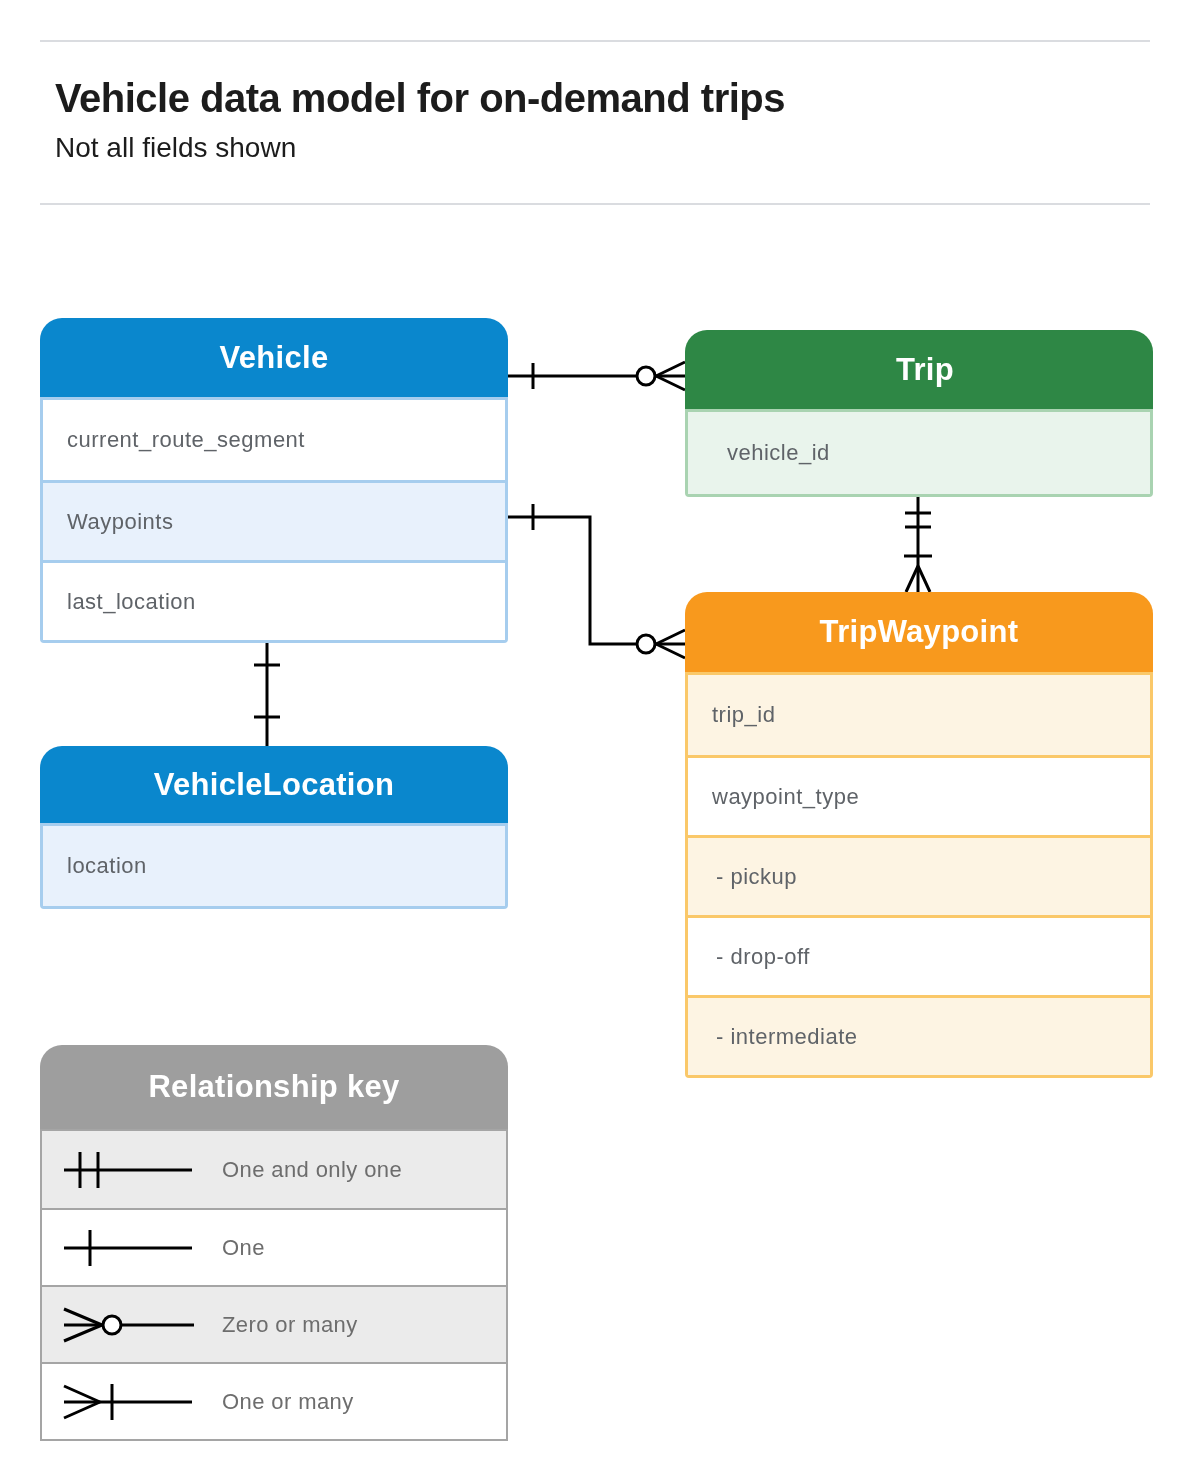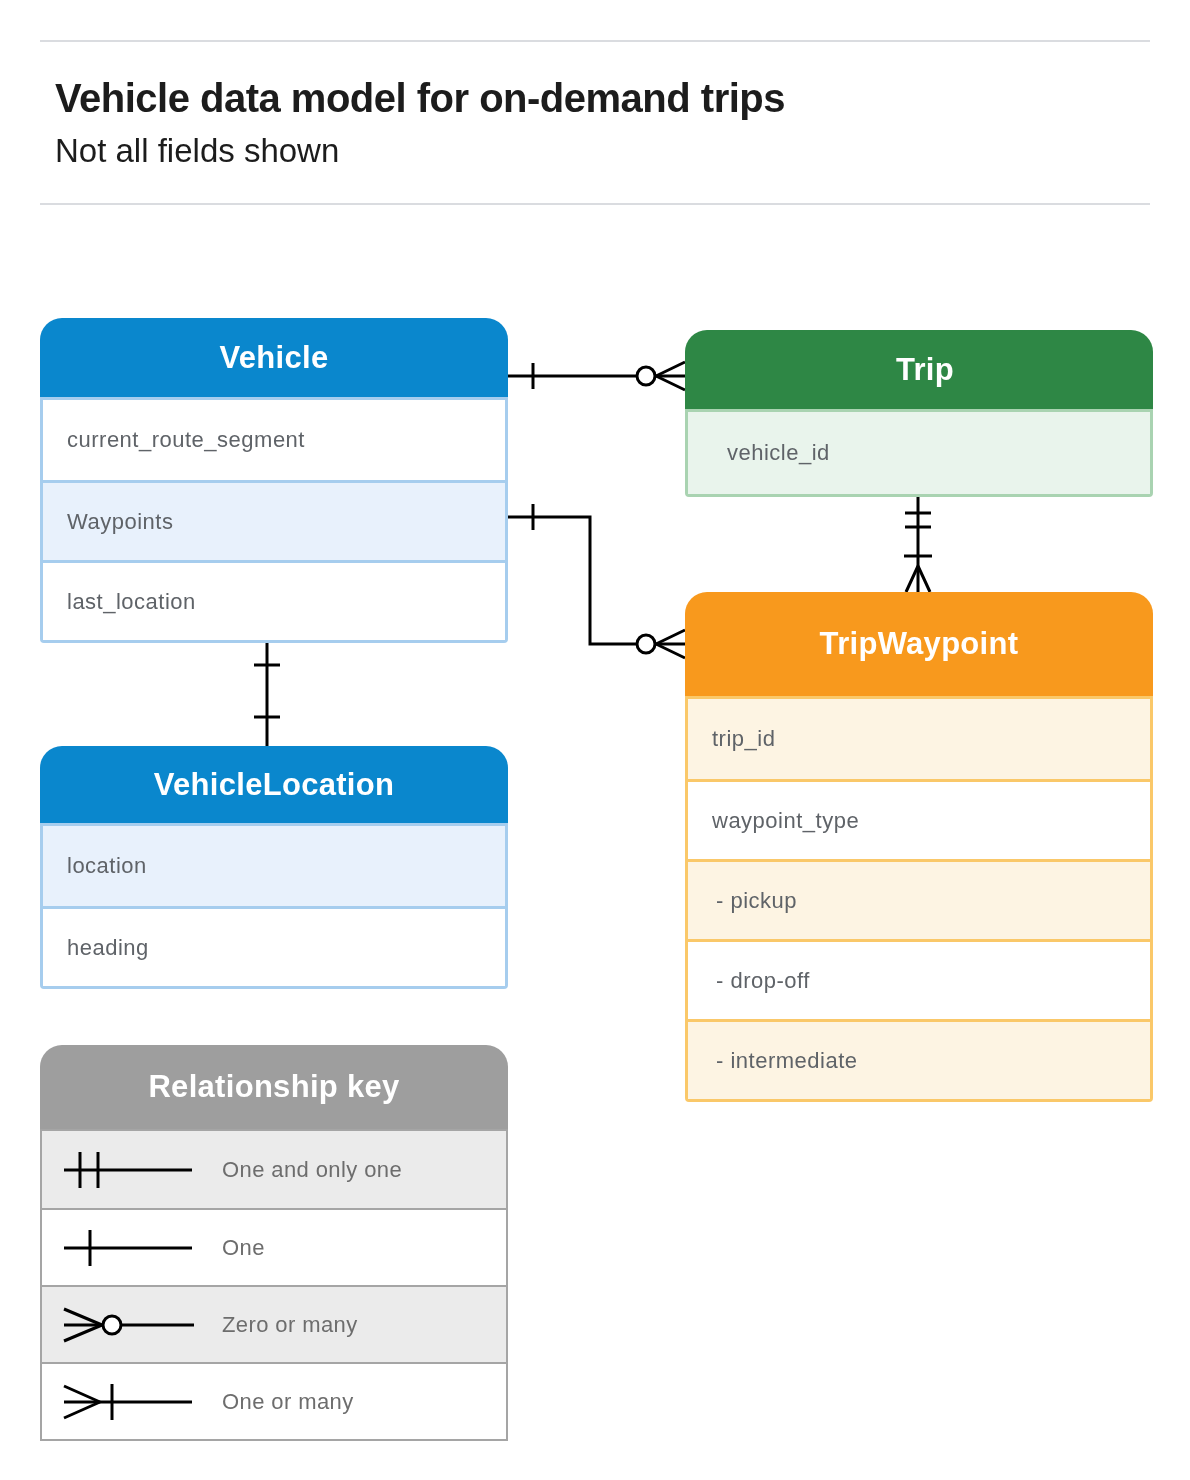--- a/index.html
+++ b/index.html
@@ -42,7 +42,7 @@
   }
   p.page-subtitle{
     position:absolute;left:55px;top:132px;margin:0;
-    font-size:33px;font-weight:400;color:var(--title_text);
+    font-size:28px;font-weight:400;color:var(--title_text);
     white-space:nowrap;
   }
   .etable{position:absolute;width:468px;}

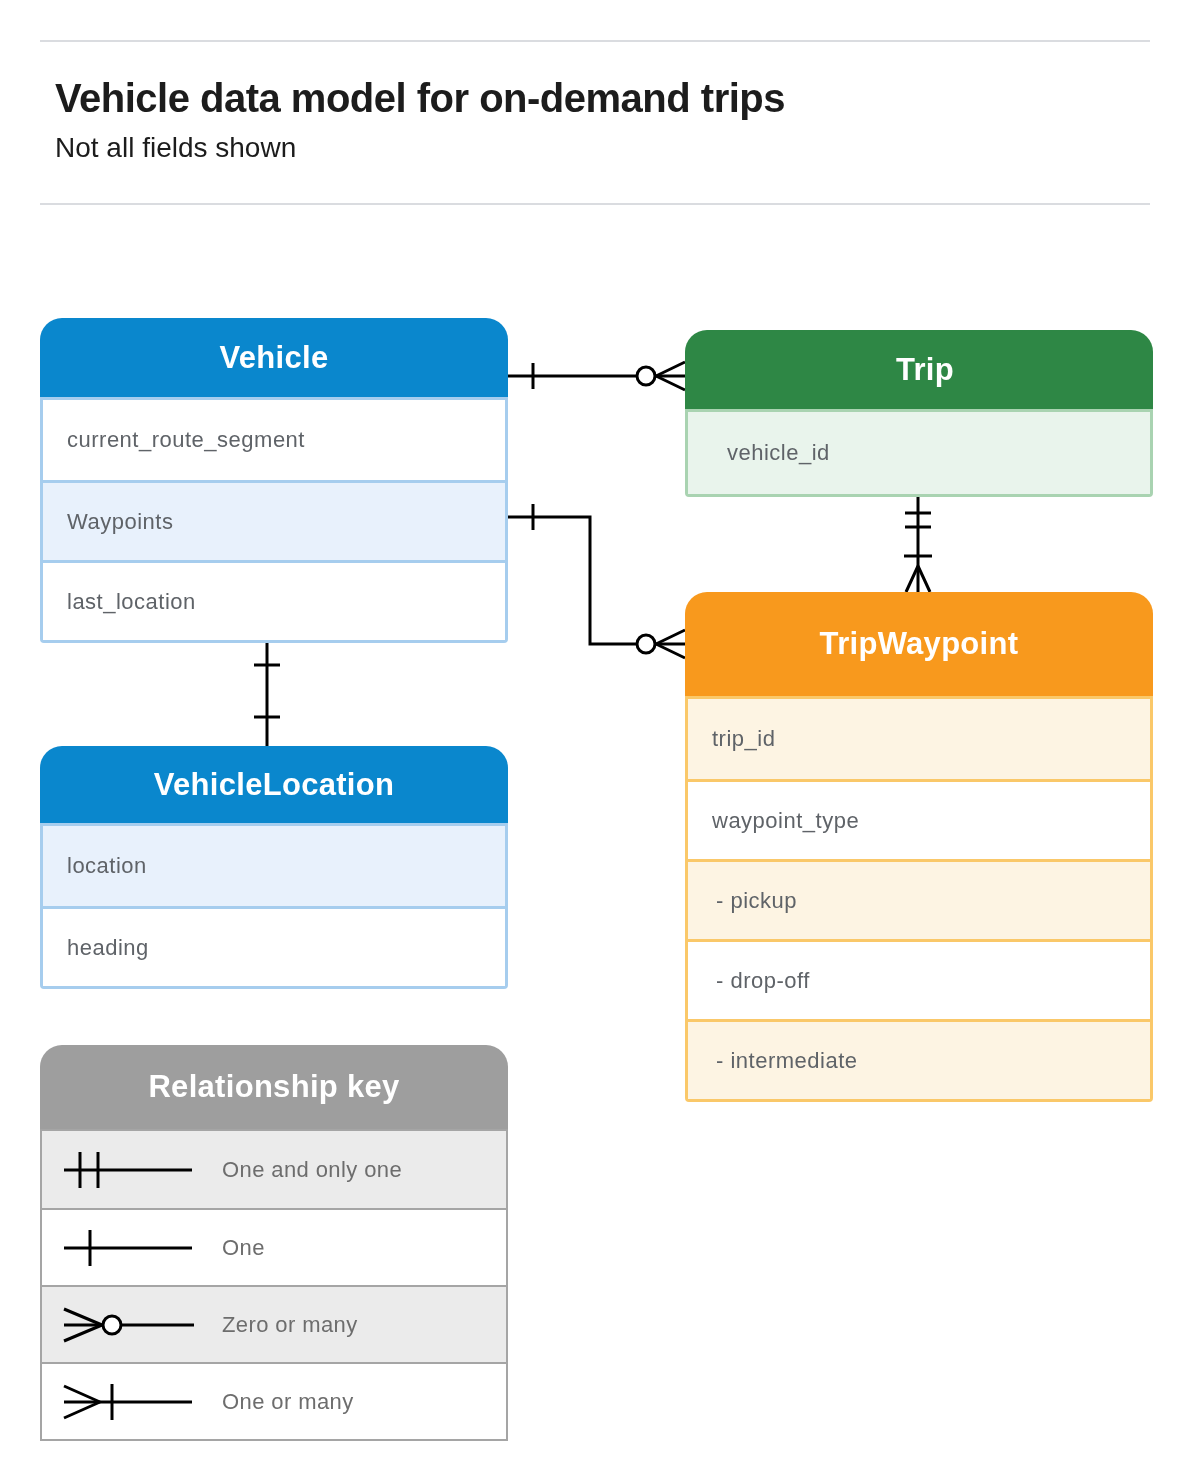--- a/index.html
+++ b/index.html
@@ -77,7 +77,7 @@
   .t-green .tbody{border-color:var(--green_border);}
   .t-green .row.shade{background:var(--green_light);padding-left:39px;}
   .t-green .row{height:82px;}
-  .t-orange .thead{background:var(--orange);height:104px;}
+  .t-orange .thead{background:var(--orange);height:80px;}
   .t-orange .tbody{border-color:var(--orange_border);}
   .t-orange .row + .row{border-top-color:var(--orange_border);}
   .t-orange .row.shade{background:var(--orange_light);}

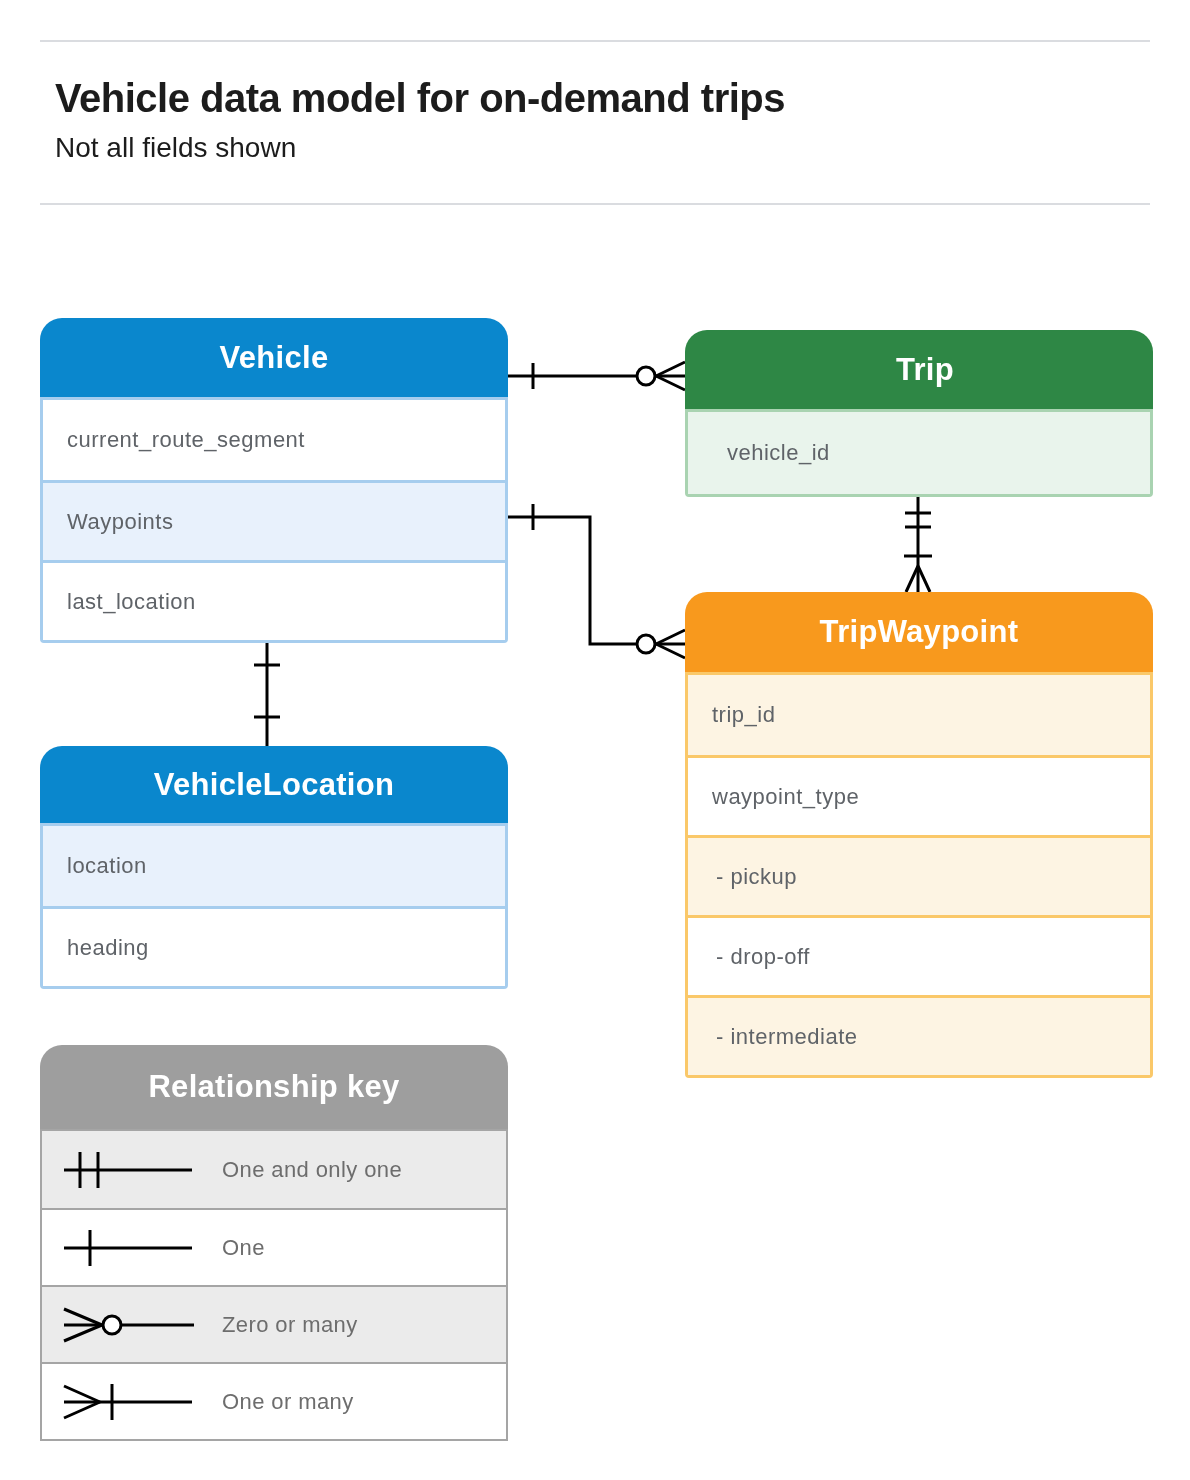--- a/index.html
+++ b/index.html
@@ -180,7 +180,6 @@
     <div class="thead">VehicleLocation</div>
     <div class="tbody">
       <div class="row shade">location</div>
-      <div class="row">heading</div>
     </div>
   </div>
 

